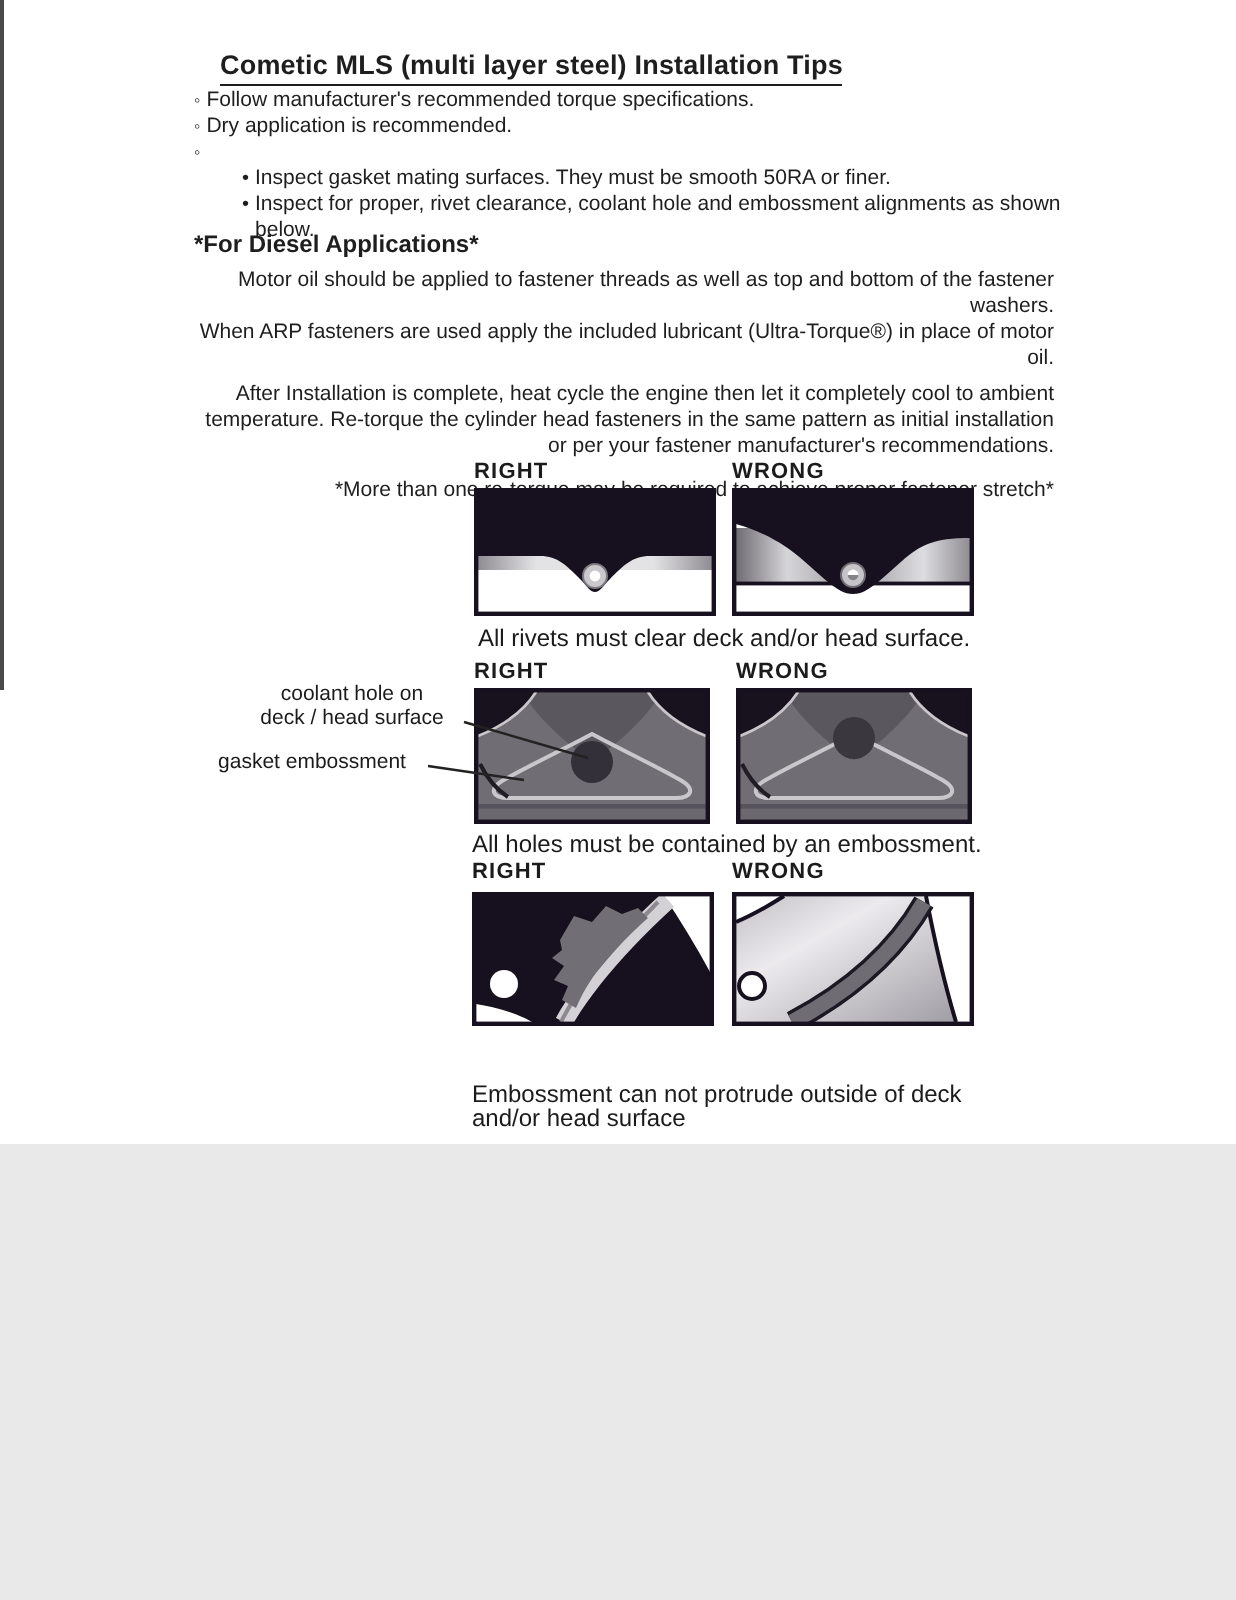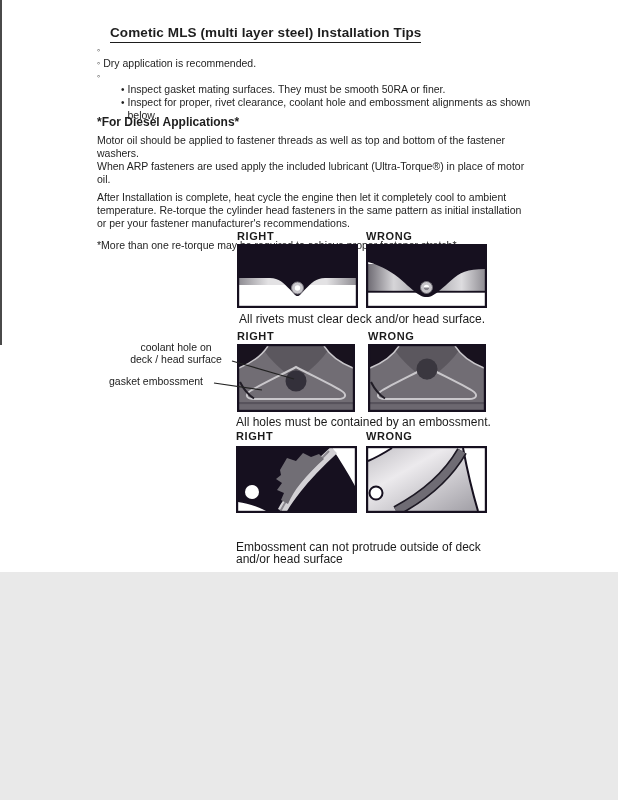--- a/index.html
+++ b/index.html
@@ -52,6 +52,7 @@
   <div class="abs bullets">
     <div class="bullet-row">
       <span class="bullet-glyph">◦</span>
+      <span>Follow manufacturer's recommended torque specifications.</span>
     </div>
     <div class="bullet-row">
       <span class="bullet-glyph">◦</span>

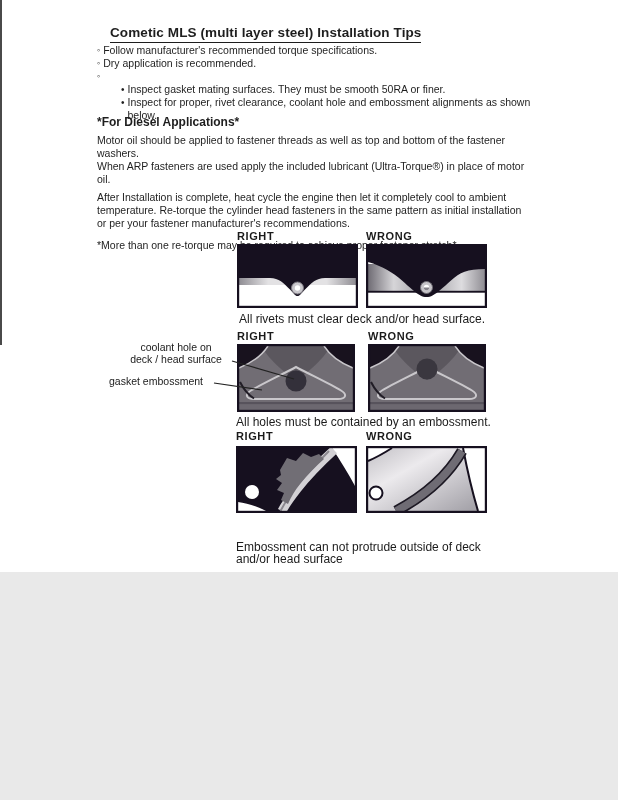--- a/index.html
+++ b/index.html
@@ -26,7 +26,7 @@
   
   .diesel{left:97px;top:116px;width:430px;font-size:10.5px;line-height:13px;}
   .diesel h3{margin:0 0 5px 0;font-size:12px;font-weight:bold;}
-  .diesel p{margin:0 0 5px 0;white-space:pre-line;}
+  .diesel p{margin:0 0 5px 0;white-space:pre-line;text-align:right;}
   .diesel p.last{margin-top:9px;}
   
   .dg-title{font-size:11px;font-weight:bold;text-align:left;letter-spacing:.6px;color:#1b1b1b;}

